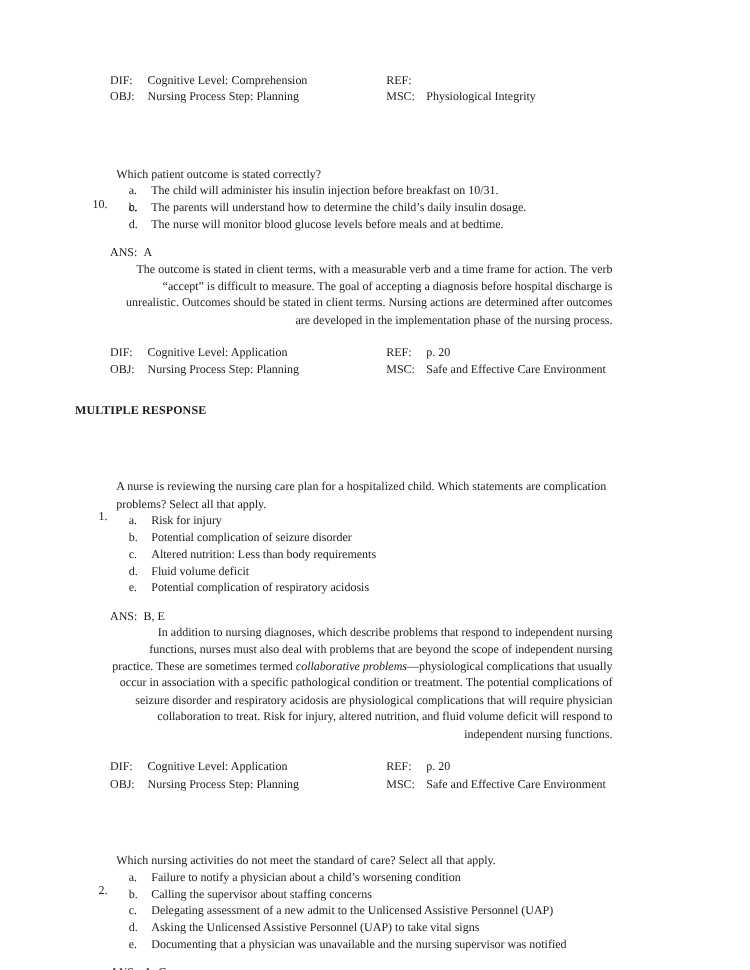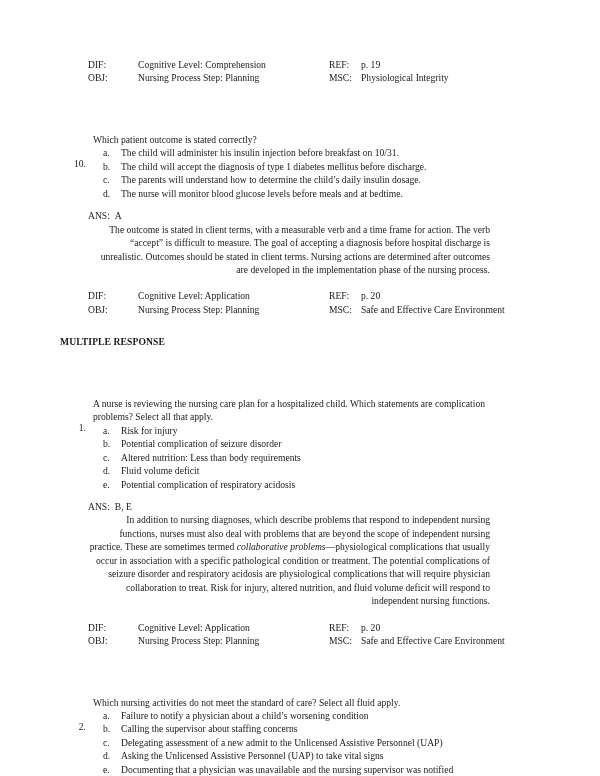--- a/index.html
+++ b/index.html
@@ -56,7 +56,6 @@
   .meta-val {
     width: 163px;
     flex: 0 0 163px;
-    margin-left: 20px;
   }
   .meta-lbl2 {
     width: 32px;

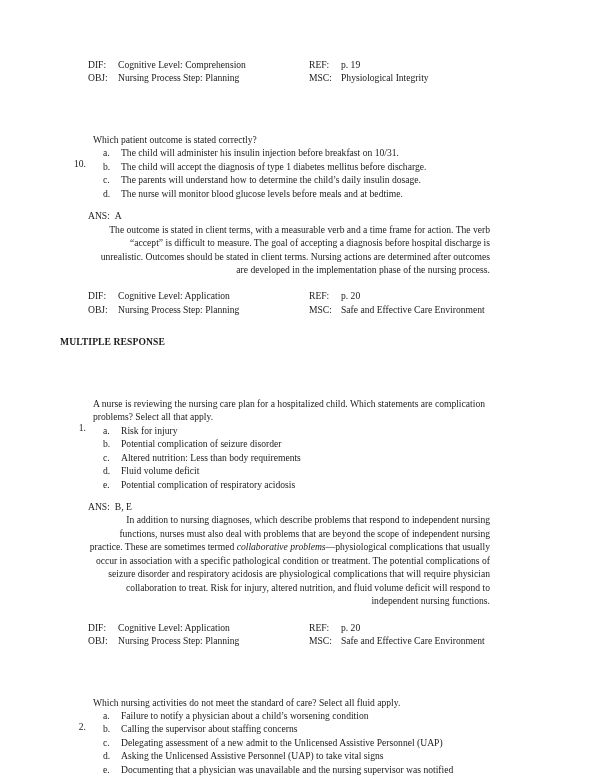--- a/index.html
+++ b/index.html
@@ -138,7 +138,6 @@
         <span class="meta-lbl">DIF:</span>
         <span class="meta-val">Cognitive Level: Comprehension</span>
         <span class="meta-lbl2">REF:</span>
-        <span class="meta-val2">p. 19</span>
       </div>
       <div class="meta-row">
         <span class="meta-lbl">OBJ:</span>

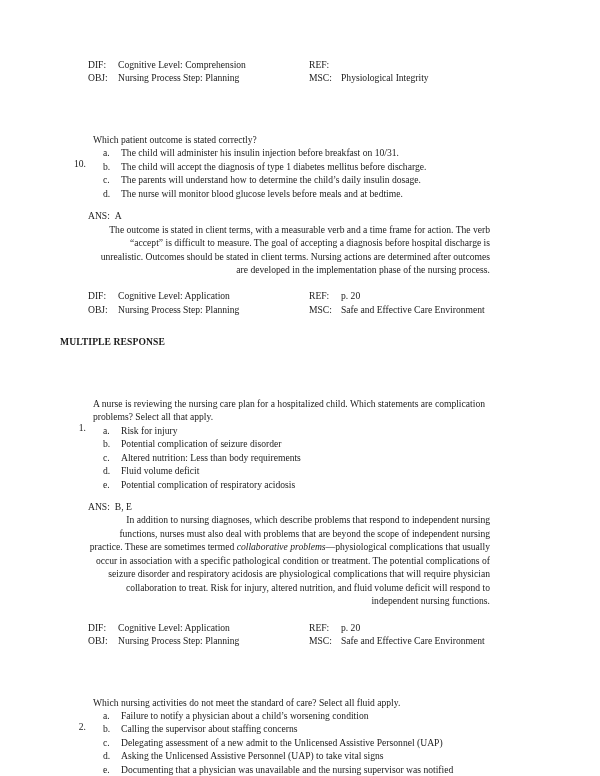--- a/index.html
+++ b/index.html
@@ -160,7 +160,6 @@
       </div>
       <div class="choice">
         <span class="choice-letter">b.</span>
-        <span class="choice-text">The child will accept the diagnosis of type 1 diabetes mellitus before discharge.</span>
       </div>
       <div class="choice">
         <span class="choice-letter">c.</span>

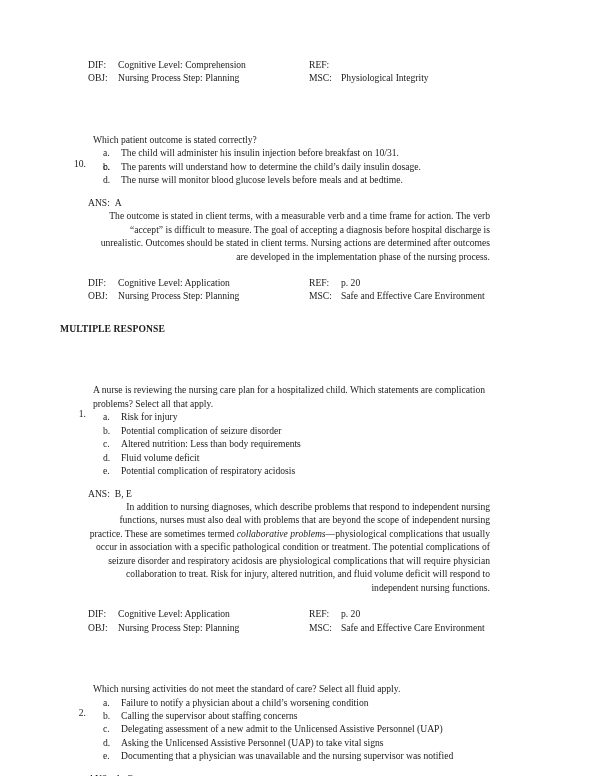--- a/index.html
+++ b/index.html
@@ -260,7 +260,7 @@
 
     <div class="question">
       <span class="q-num">2.</span>
-      <span class="q-text">Which nursing activities do not meet the standard of care? Select all fluid apply.</span>
+      <span class="q-text">Which nursing activities do not meet the standard of care? Select all that apply.</span>
     </div>
     <div class="choices">
       <div class="choice">

